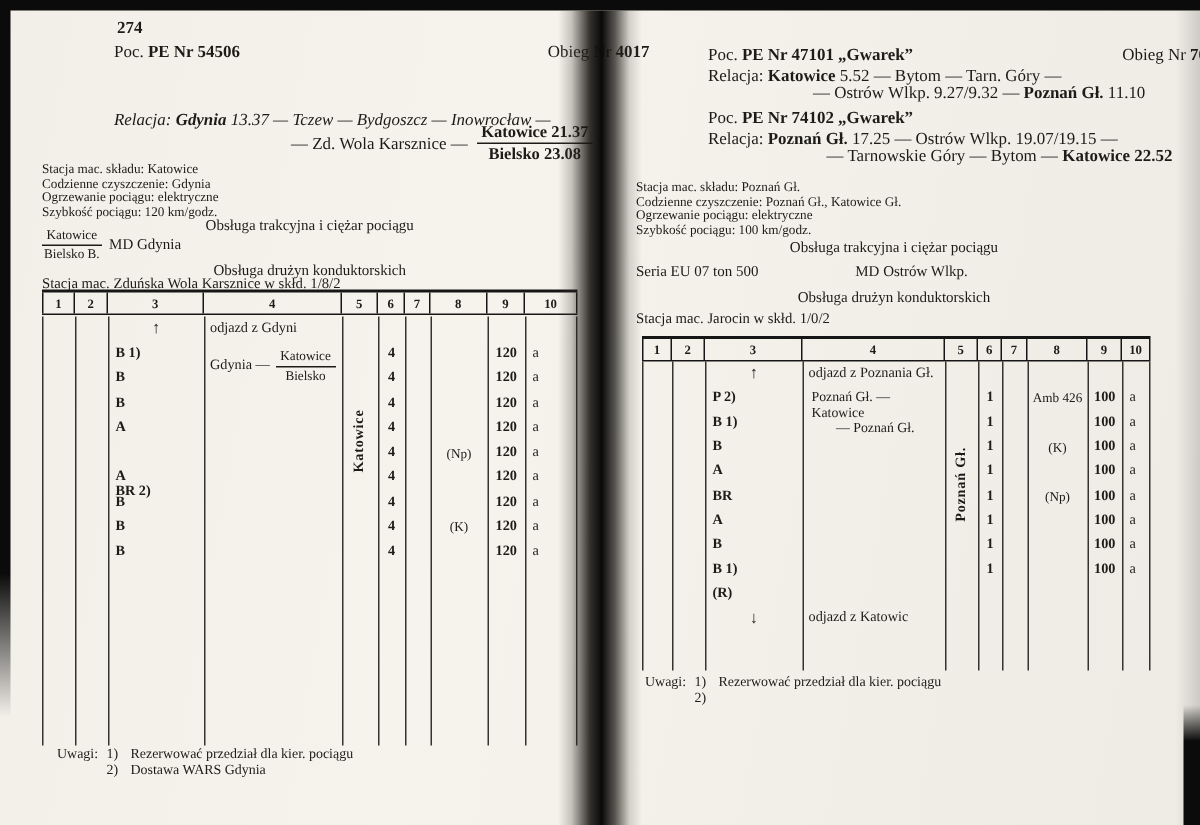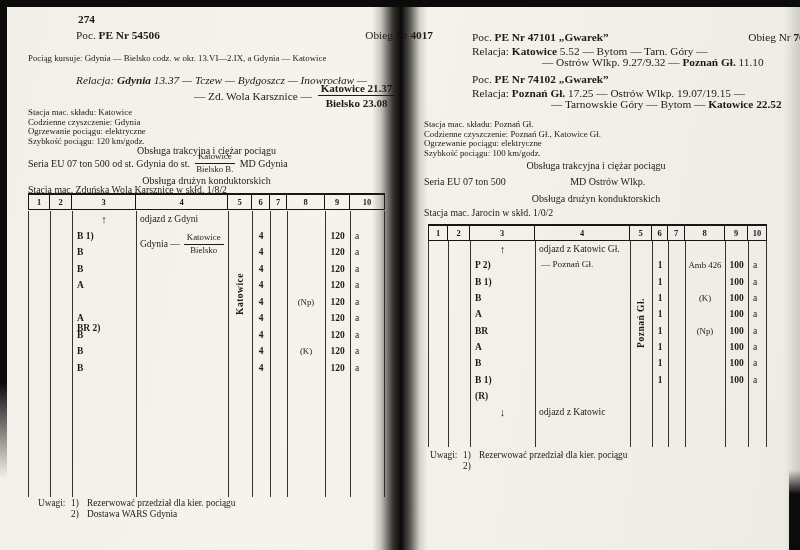--- a/index.html
+++ b/index.html
@@ -90,7 +90,6 @@
   </div>
 
   <div class="abs t-sm" style="left:28px;top:54px;width:360px;">
-    <div>Pociąg kursuje: Gdynia — Bielsko codz. w okr. 13.VI—2.IX, a Gdynia — Katowice</div>
   </div>
 
   <div class="abs t-md" style="left:28px;top:74px;font-style:italic;">

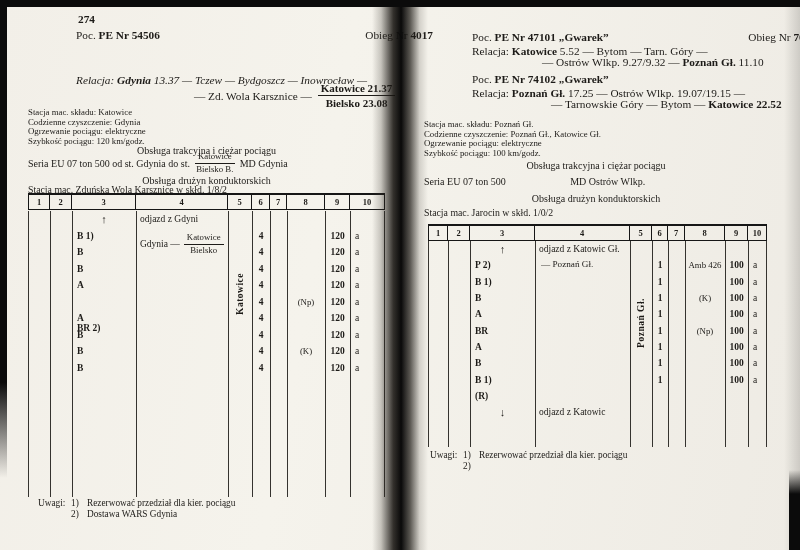--- a/index.html
+++ b/index.html
@@ -118,7 +118,6 @@
   <div class="abs center" style="left:28px;top:145px;width:357px;font-size:10px;">Obsługa trakcyjna i ciężar pociągu</div>
 
   <div class="abs" style="left:28px;top:152px;height:22px;display:flex;align-items:center;gap:5px;font-size:10px;">
-    <span>Seria EU 07 ton 500 od st. Gdynia do st.</span>
     <span class="frac fsm">
       <span class="ft">Katowice</span>
       <span class="fb">Bielsko B.</span>

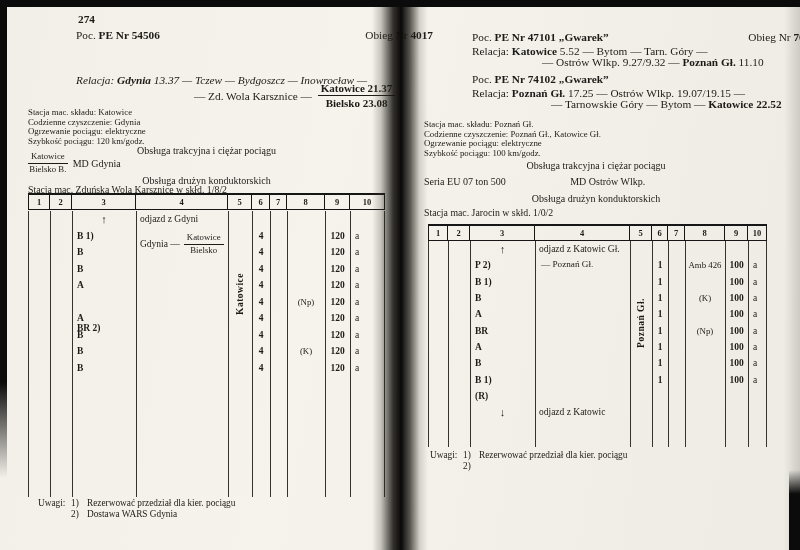--- a/index.html
+++ b/index.html
@@ -330,7 +330,7 @@
       <span class="vline" style="left:320px"></span>
       <span class="vline" style="left:338px"></span>
     <div class="cell g3 r1 arrowc">↑</div>
-    <div class="cell g4 r1 depnote">odjazd z Katowic Gł.</div>
+    <div class="cell g4 r1 depnote">odjazd z Poznania Gł.</div>
     <div class="consist-r">
       <div class="l2">— Poznań Gł.</div>
     </div>

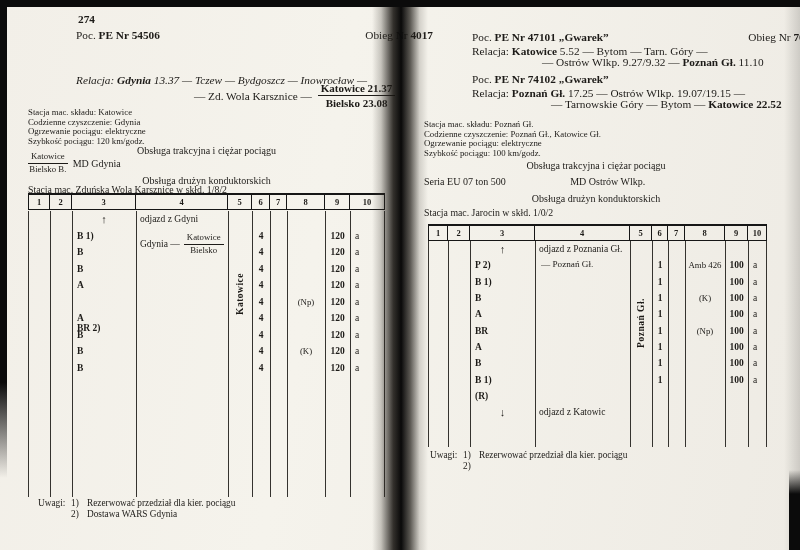--- a/index.html
+++ b/index.html
@@ -332,6 +332,7 @@
     <div class="cell g3 r1 arrowc">↑</div>
     <div class="cell g4 r1 depnote">odjazd z Poznania Gł.</div>
     <div class="consist-r">
+      <div>Poznań Gł. — Katowice</div>
       <div class="l2">— Poznań Gł.</div>
     </div>
     <div class="vstation vst-r">Poznań Gł.</div>

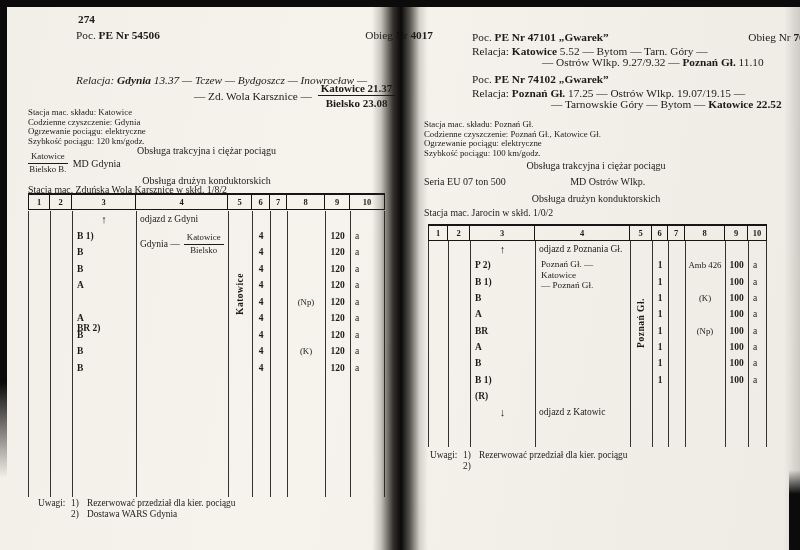--- a/index.html
+++ b/index.html
@@ -61,7 +61,7 @@
   .consist-l{grid-column:4;grid-row:2 / span 2;padding-left:4px;gap:4px;}
   .consist-r{grid-column:4;grid-row:2 / span 2;display:block;font-size:9.2px;
     line-height:10.5px;padding:2px 4px 0 6px;}
-  .consist-r .l2{text-align:left;}
+  .consist-r .l2{text-align:center;}
   .vstation{writing-mode:vertical-rl;transform:rotate(180deg);grid-column:5;
     justify-self:center;align-self:center;font-weight:700;font-size:9.5px;
     letter-spacing:0.5px;white-space:nowrap;}

